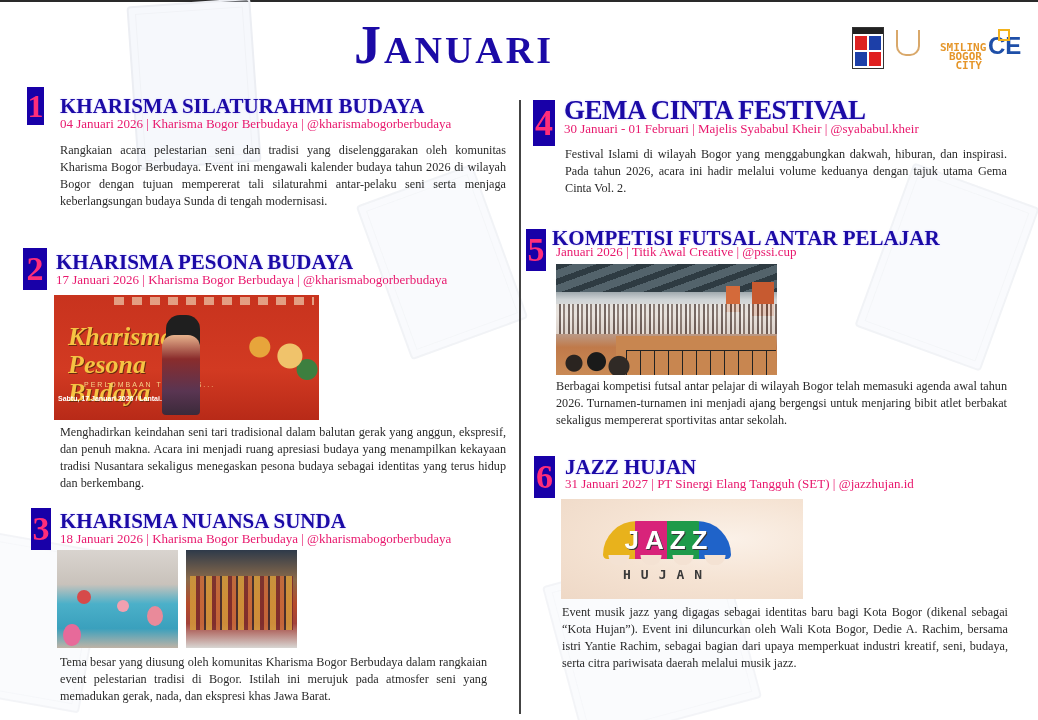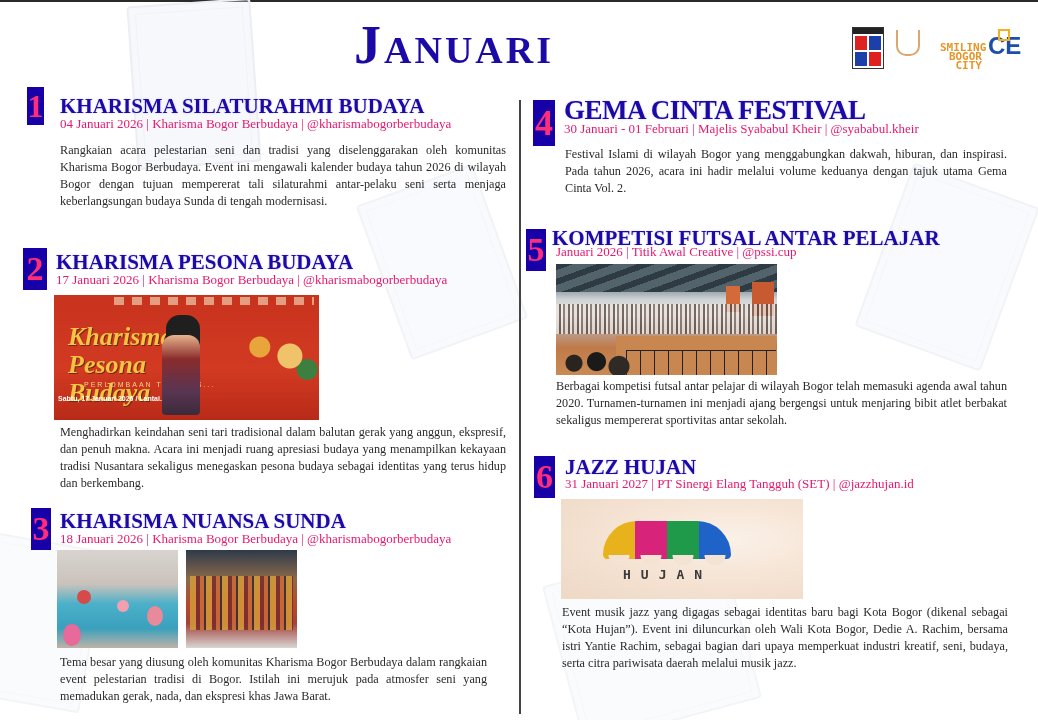--- a/index.html
+++ b/index.html
@@ -182,7 +182,7 @@
   <div class="fence"></div>
   <div class="heads"></div>
 </div>
-<div class="ev-desc" style="left:556px;top:378px;width:451px;">Berbagai kompetisi futsal antar pelajar di wilayah Bogor telah memasuki agenda awal tahun 2020. Turnamen-turnamen ini menjadi ajang bergengsi untuk menjaring bibit atlet berbakat sekaligus mempererat sportivitas antar sekolah.</div>
+<div class="ev-desc" style="left:556px;top:378px;width:451px;">Berbagai kompetisi futsal antar pelajar di wilayah Bogor telah memasuki agenda awal tahun 2026. Turnamen-turnamen ini menjadi ajang bergengsi untuk menjaring bibit atlet berbakat sekaligus mempererat sportivitas antar sekolah.</div>
 
 <div class="num" style="left:534px;top:456px;width:21px;height:42px;font-size:34px;line-height:42px;">6</div>
 <div class="ev-title" style="left:565px;top:455px;font-size:21px;">JAZZ HUJAN</div>

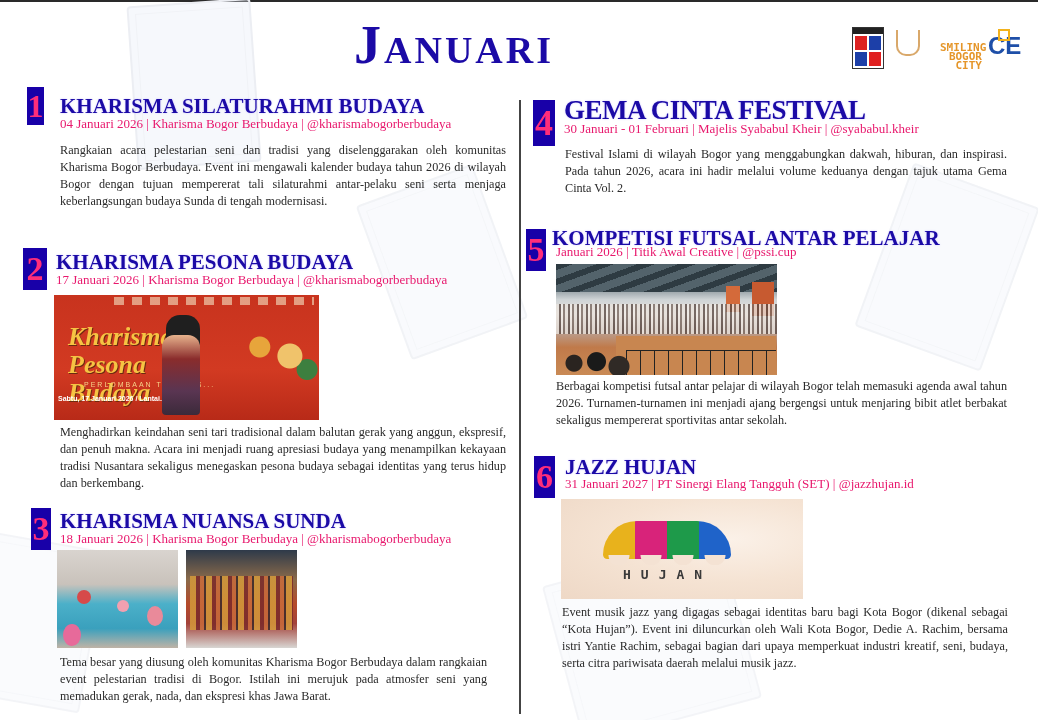--- a/index.html
+++ b/index.html
@@ -189,6 +189,7 @@
 <div class="ev-meta" style="left:565px;top:476px;">31 Januari 2027 | PT Sinergi Elang Tangguh (SET)  |  @jazzhujan.id</div>
 <div class="photo ph6" style="left:561px;top:499px;width:242px;height:100px;">
   <div class="umb"></div>
+  <div class="jazz">JAZZ</div>
   <div class="hujan">HUJAN</div>
 </div>
 <div class="ev-desc" style="left:562px;top:604px;width:446px;">Event musik jazz yang digagas sebagai identitas baru bagi Kota Bogor (dikenal sebagai “Kota Hujan”). Event ini diluncurkan oleh Wali Kota Bogor, Dedie A. Rachim, bersama istri Yantie Rachim, sebagai bagian dari upaya memperkuat industri kreatif, seni, budaya, serta citra pariwisata daerah melalui musik jazz.</div>

